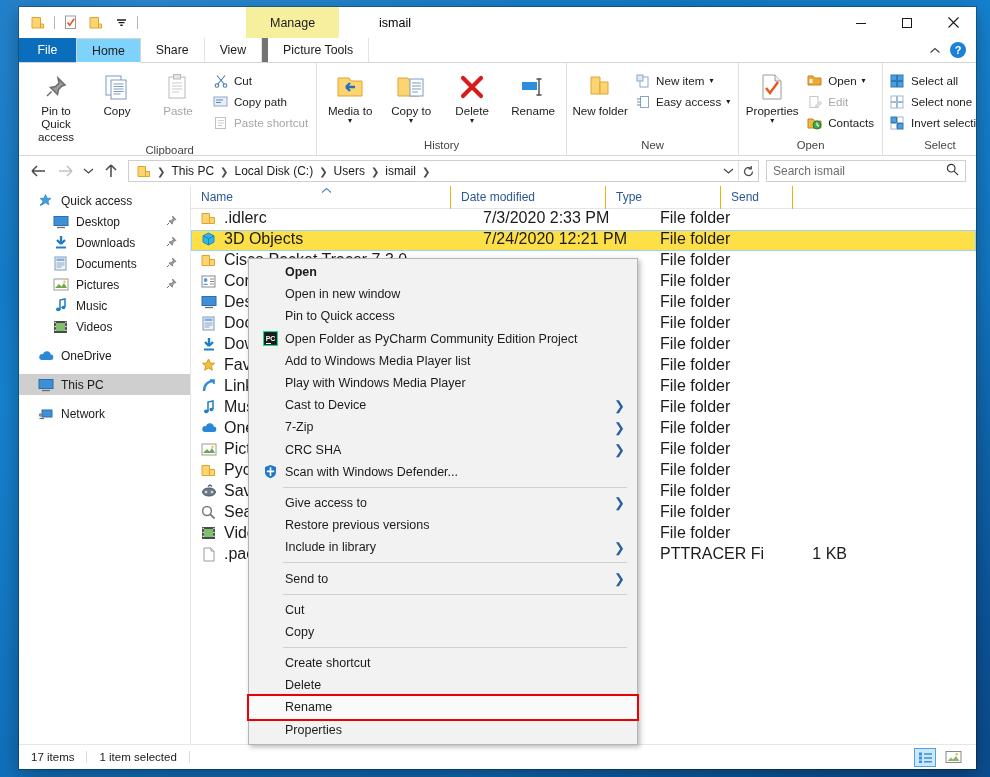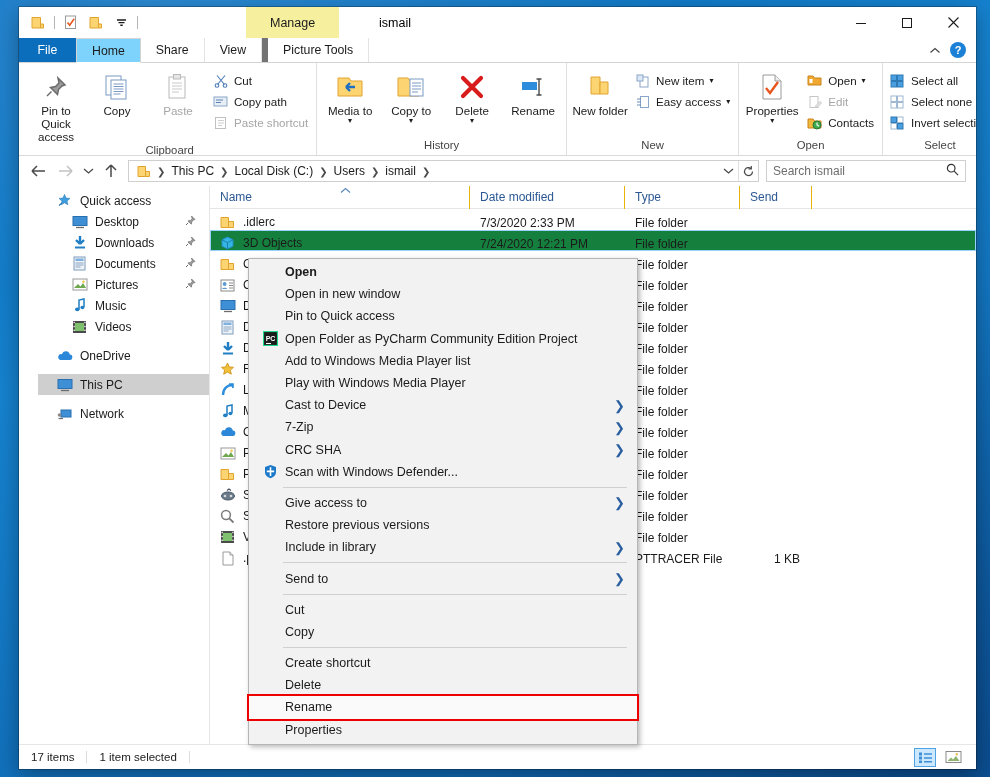--- a/index.html
+++ b/index.html
@@ -190,7 +190,7 @@
   .searchbox .mag { margin-left: auto; color: #333; }
 
   
-  .bodyarea { flex: 1; display: flex; min-height: 0; padding-left: 19px; }
+  .bodyarea { flex: 1; display: flex; min-height: 0; }
 
   .navpane {
     width: 172px; flex: 0 0 172px;

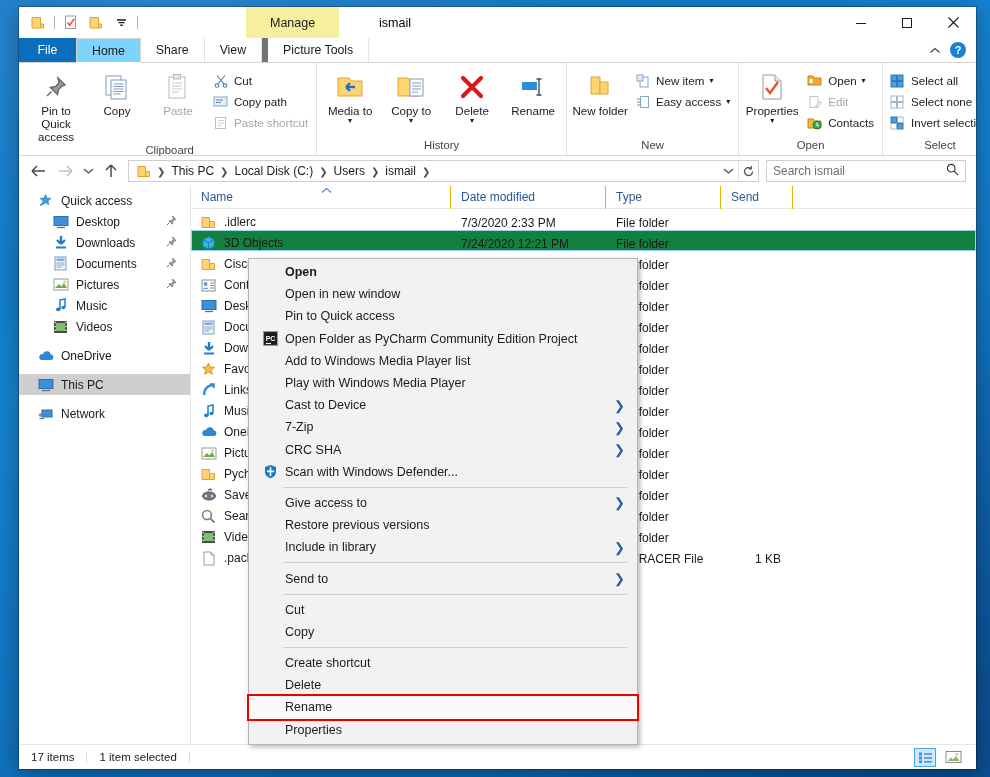--- a/index.html
+++ b/index.html
@@ -227,8 +227,8 @@
 
   .filelist { flex: 1; overflow: hidden; position: relative; }
   .frow {
-    height: 21px; display: flex; align-items: flex-end;
-    font-size: 12px; color: #1b1b1b;
+    height: 21px; display: flex; align-items: flex-start;
+    font-size: 16px; color: #1b1b1b; gap: 22px;
   }
   .frow.selected { background: #15803d; box-shadow: inset 0 0 0 1px #99d1ff; }
   .fcell { display: flex; align-items: center; overflow: hidden; white-space: nowrap; }

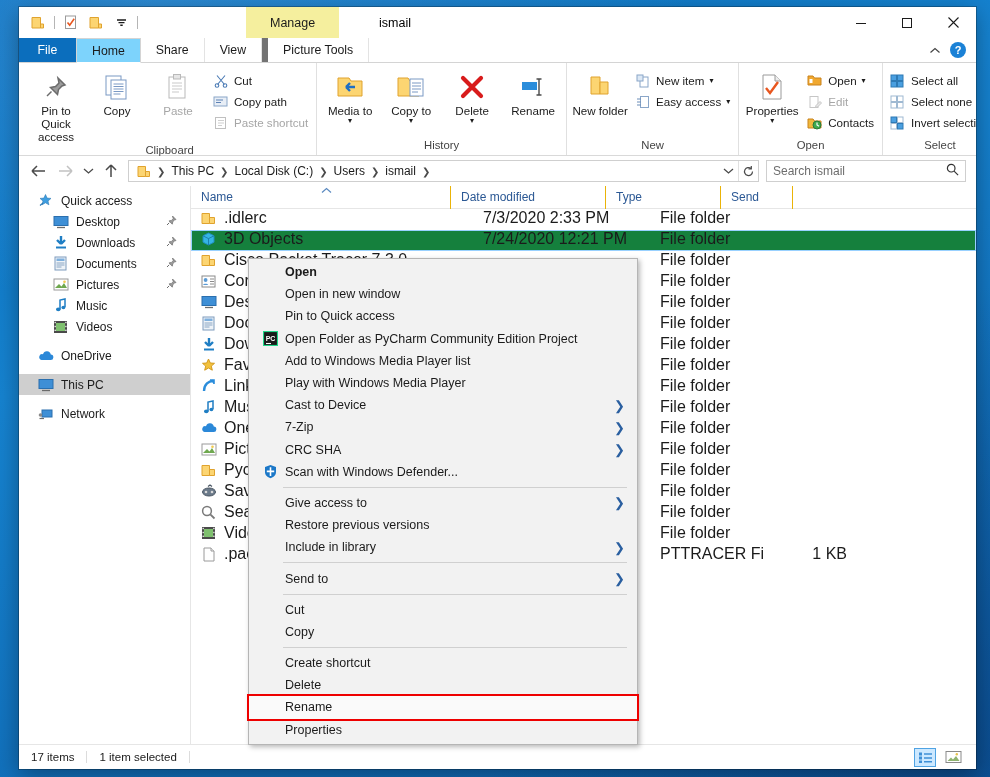--- a/index.html
+++ b/index.html
@@ -230,7 +230,7 @@
     height: 21px; display: flex; align-items: flex-start;
     font-size: 16px; color: #1b1b1b; gap: 22px;
   }
-  .frow.selected { background: #15803d; box-shadow: inset 0 0 0 1px #99d1ff; }
+  .frow.selected { background: #fde047; box-shadow: inset 0 0 0 1px #99d1ff; }
   .fcell { display: flex; align-items: center; overflow: hidden; white-space: nowrap; }
   .fname { width: 260px; padding-left: 9px; gap: 7px; }
   .fdate { width: 155px; padding-left: 10px; color: #1b1b1b; }

